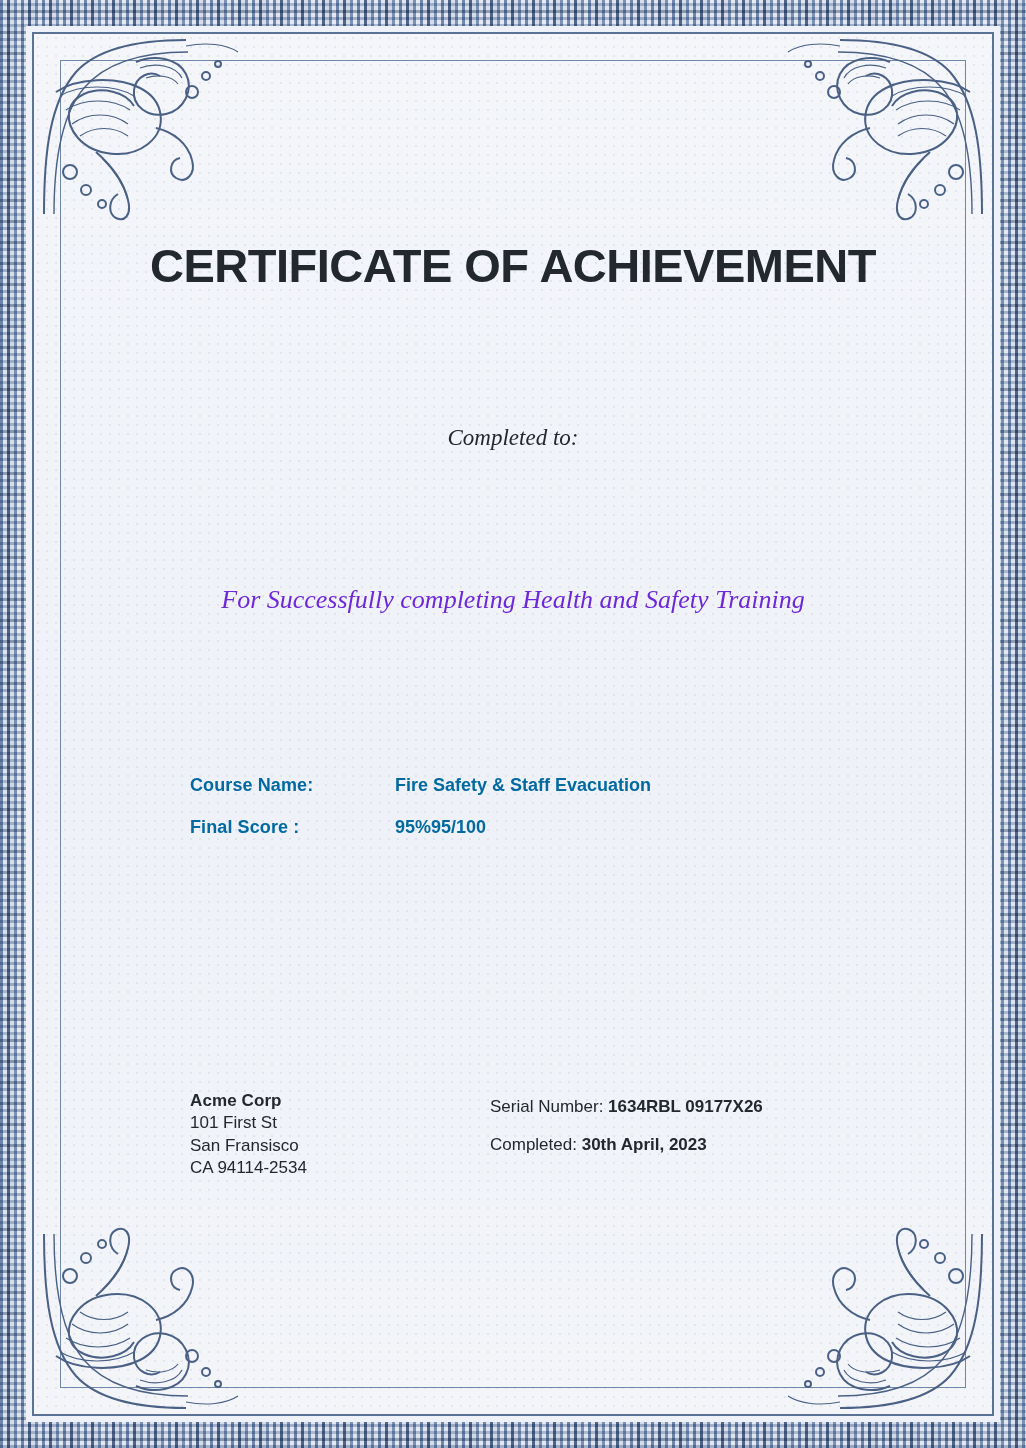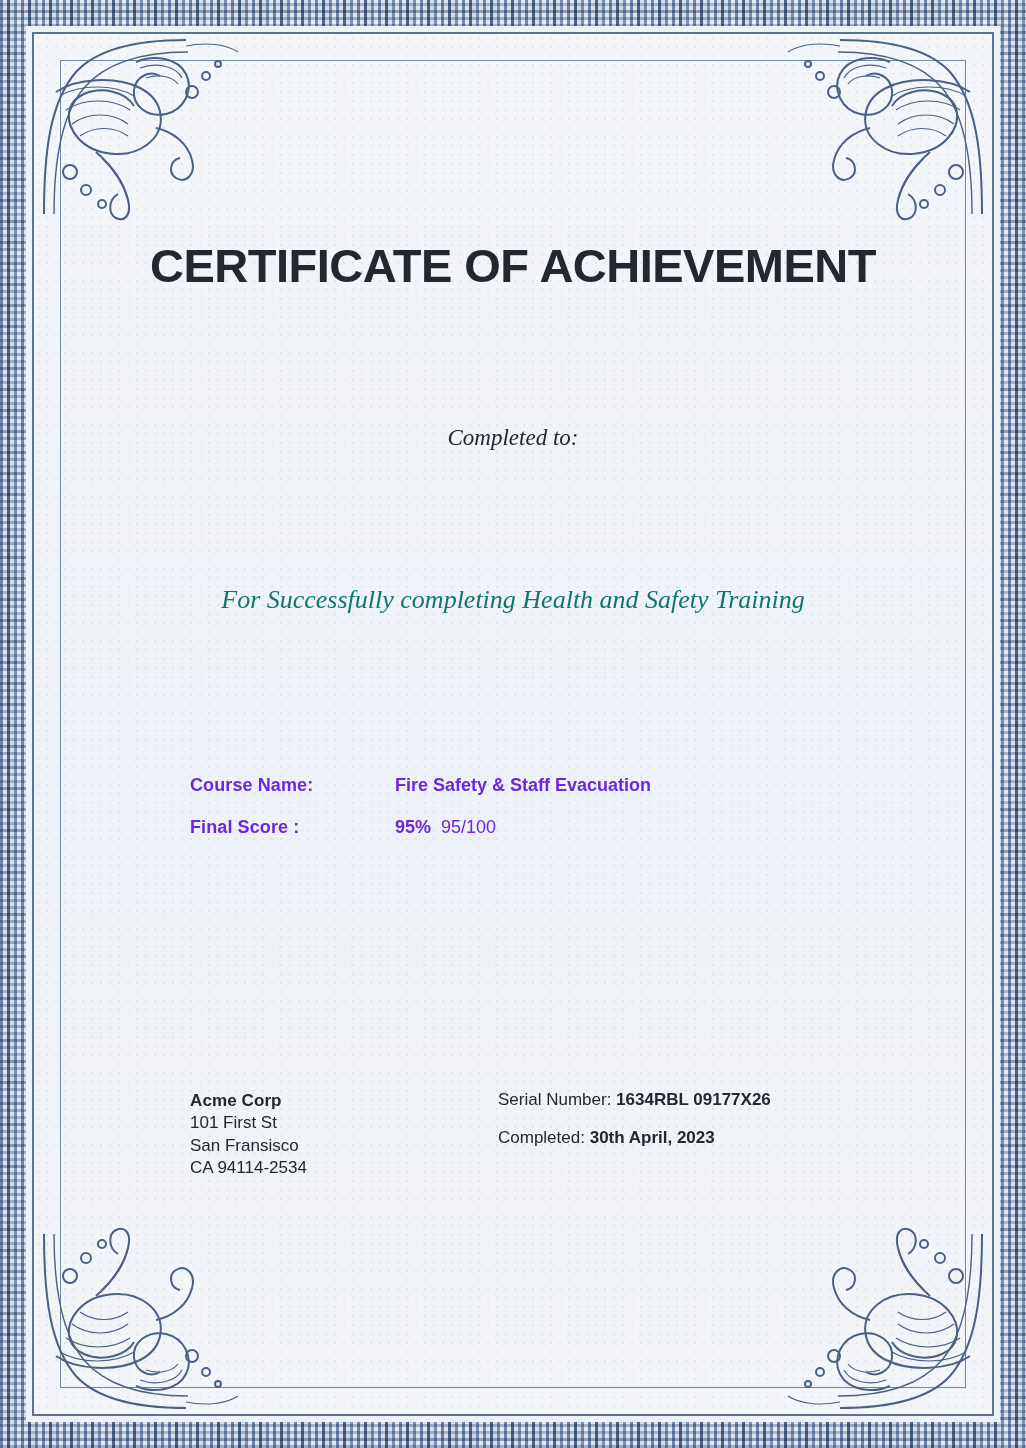--- a/index.html
+++ b/index.html
@@ -142,7 +142,7 @@
     font-family: "Liberation Serif", serif;
     font-style: italic;
     font-size: 26px;
-    color: #0f766e;
+    color: #6d28d9;
   }
 
   .details {

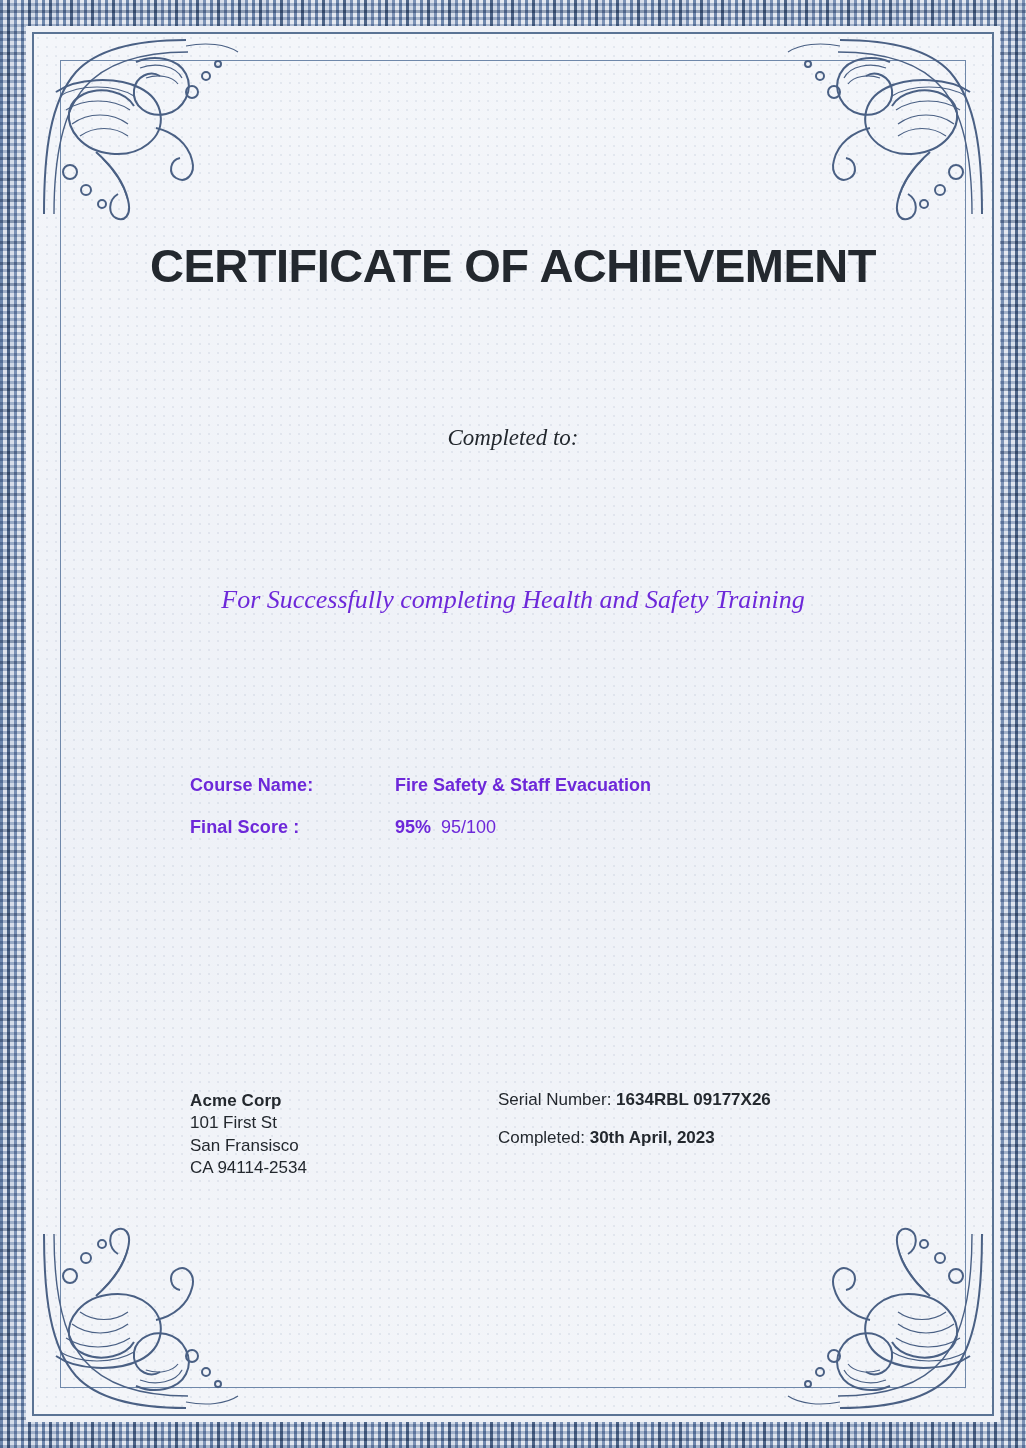--- a/index.html
+++ b/index.html
@@ -150,7 +150,7 @@
     left: 190px;
     top: 775px;
     font-size: 18px;
-    color: #6d28d9;
+    color: #0369a1;
   }
   .detail-row {
     display: flex;

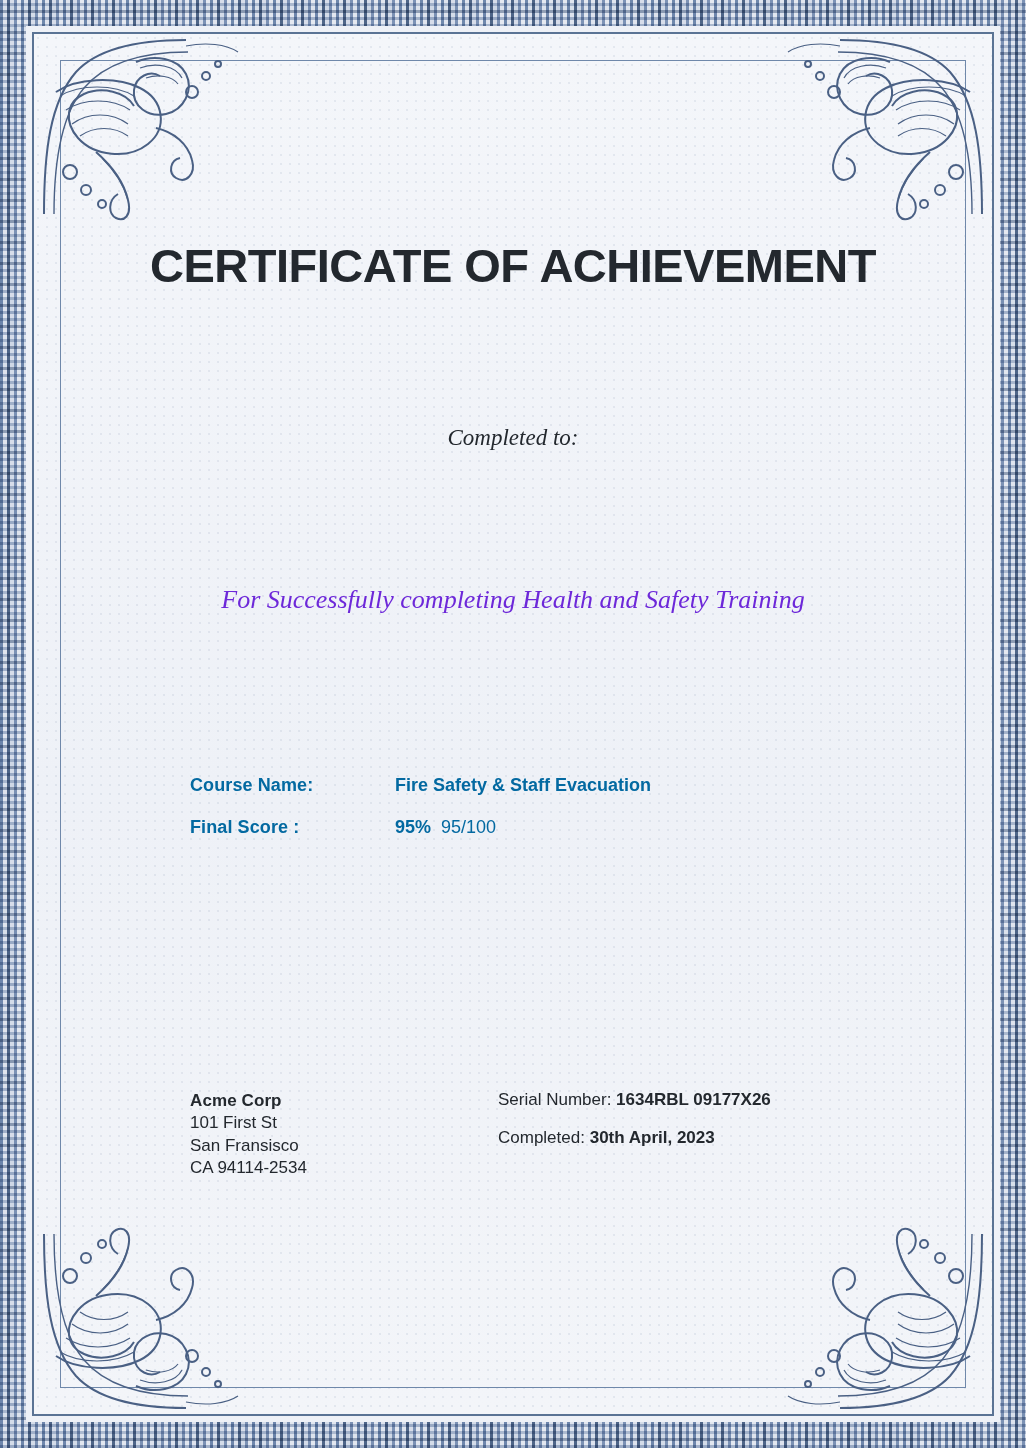--- a/index.html
+++ b/index.html
@@ -166,8 +166,7 @@
     font-weight: 700;
   }
   .detail-value-plain {
-    font-weight: 400;
-    margin-left: 10px;
+    font-weight: 700;
   }
 
   .footer {

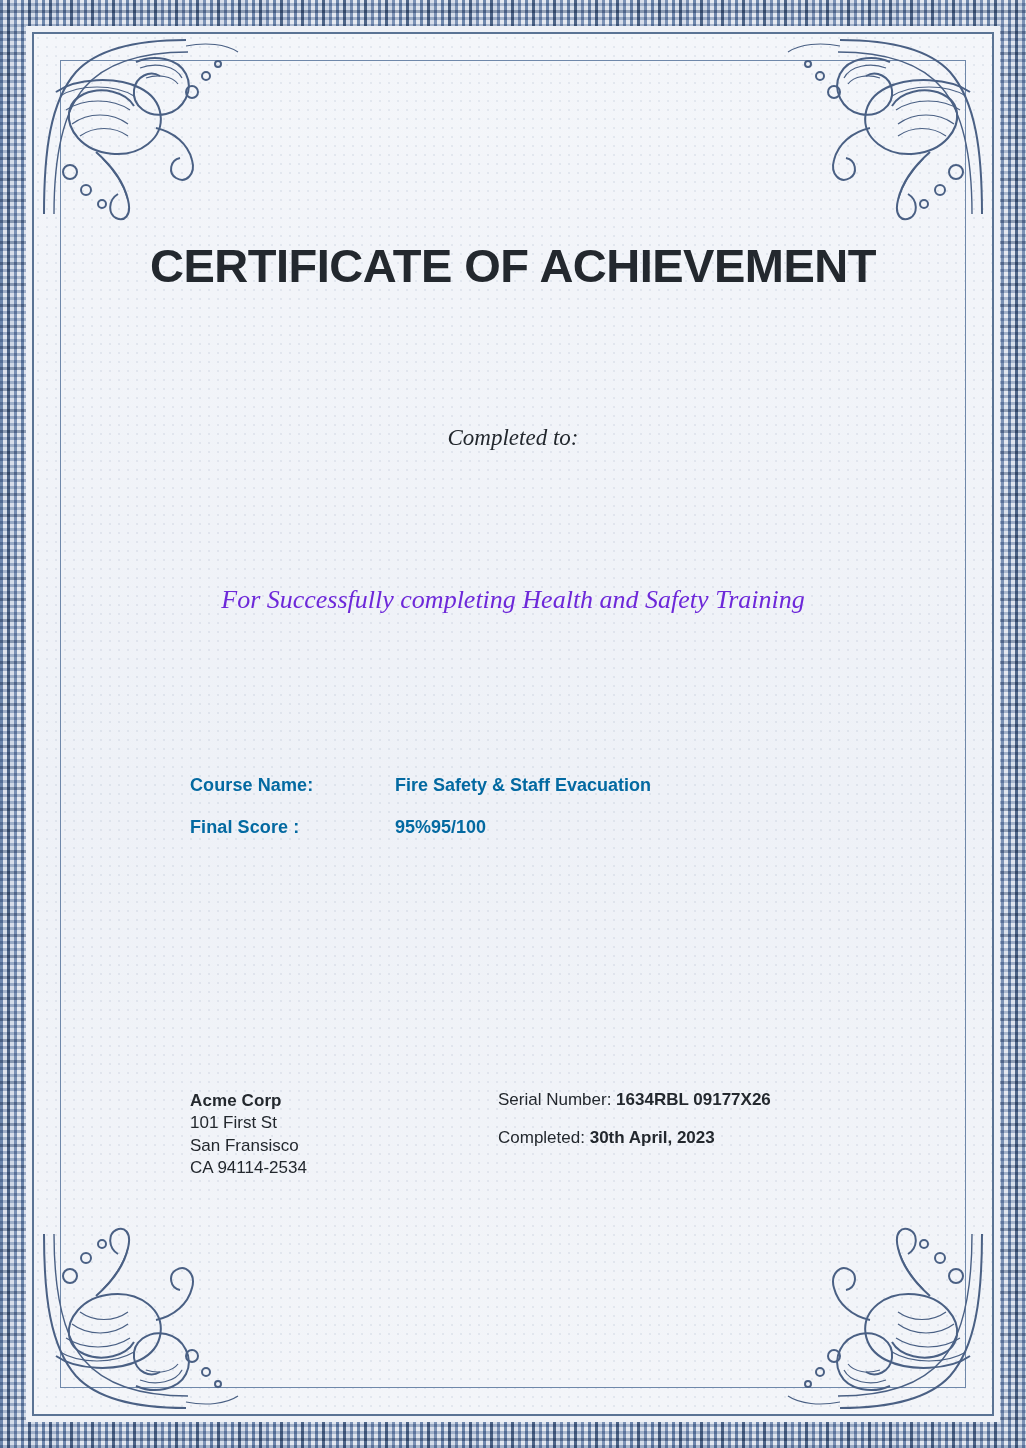--- a/index.html
+++ b/index.html
@@ -175,6 +175,7 @@
     right: 158px;
     top: 1090px;
     display: flex;
+    align-items: center;
   }
   .issuer {
     width: 300px;

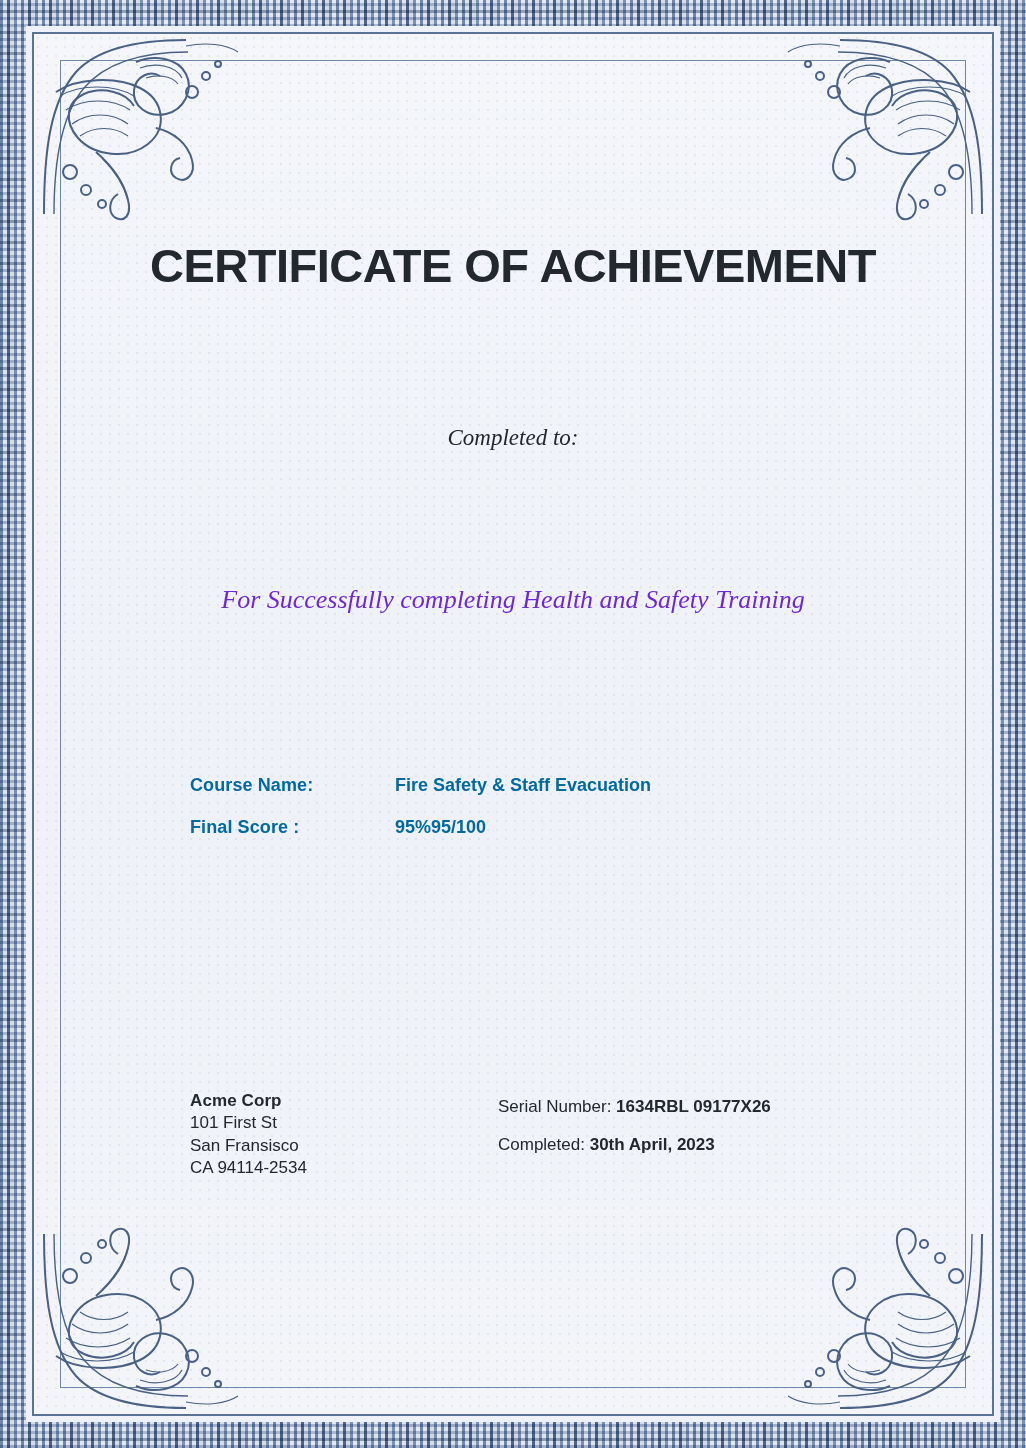--- a/index.html
+++ b/index.html
@@ -185,7 +185,7 @@
   }
   .issuer .org { font-weight: 700; letter-spacing: 0.1px; }
   .meta {
-    margin-left: 8px;
+    margin-left: 0;
     font-size: 17px;
     color: #23282e;
   }

